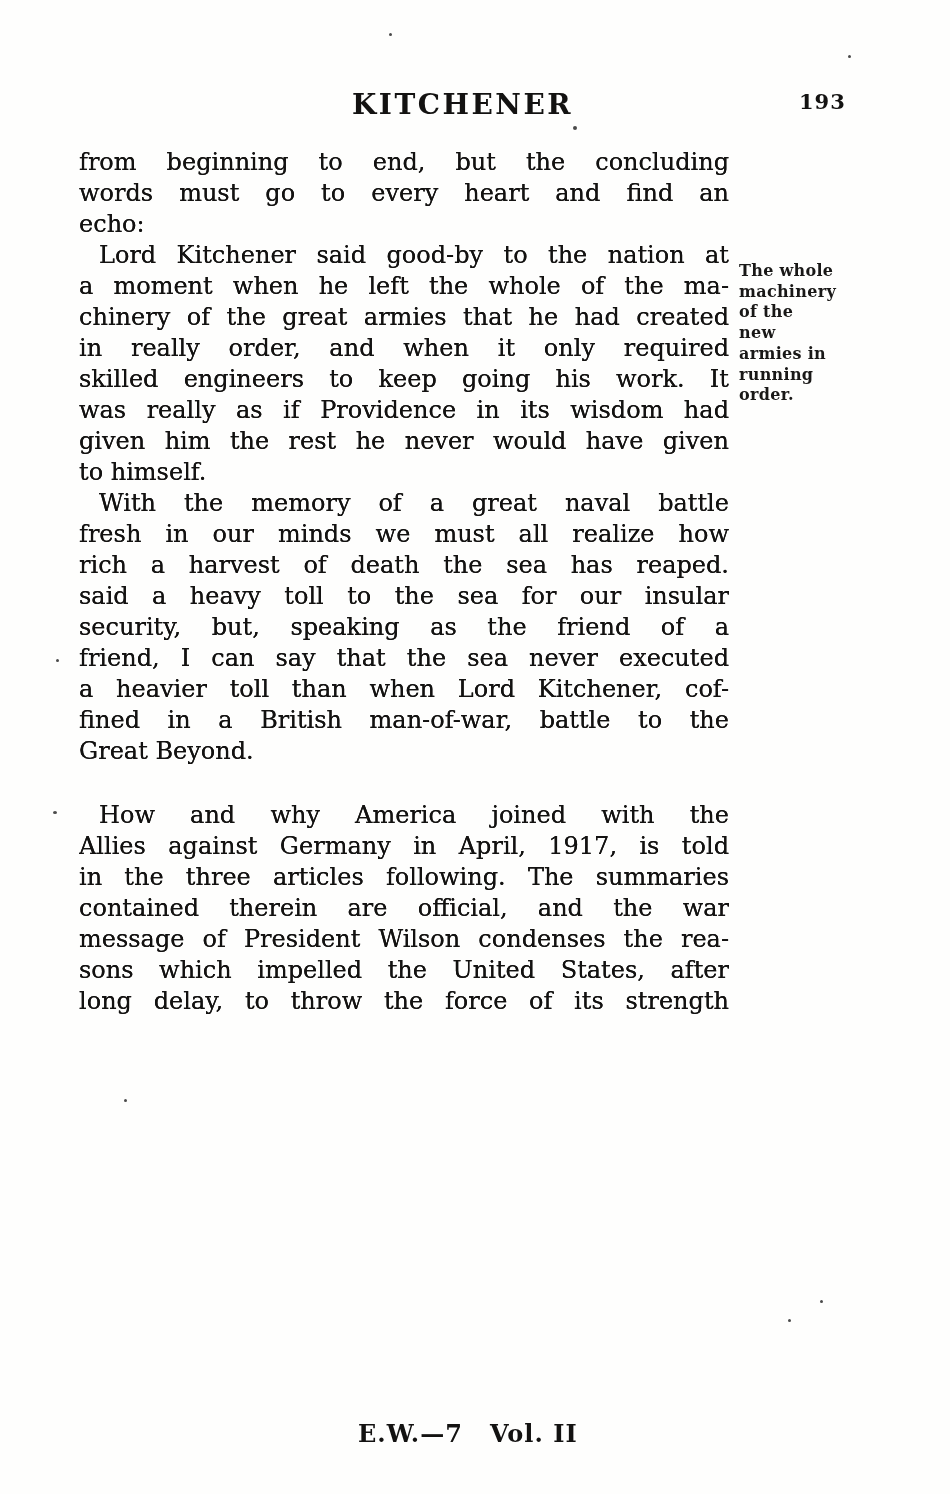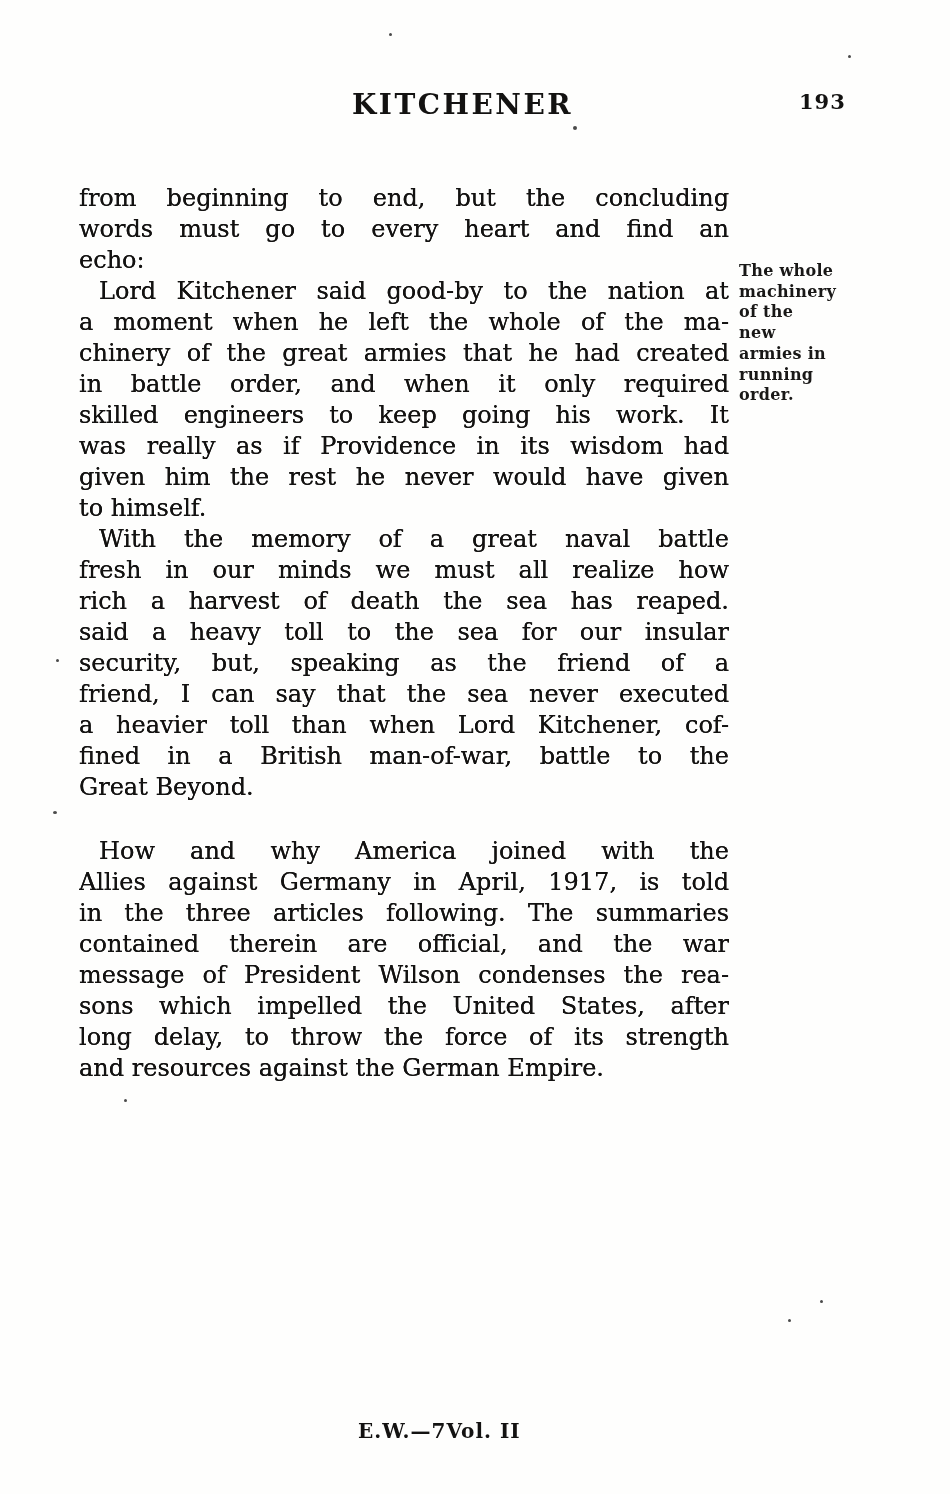--- a/index.html
+++ b/index.html
@@ -41,7 +41,6 @@
     font-size: 24px;
     line-height: 31px;
     text-shadow: 0 0 0.4px currentColor;
-    margin-top: 36px;
   }
   .para { margin: 0; }
   .para.section-break { margin-top: 33px; }

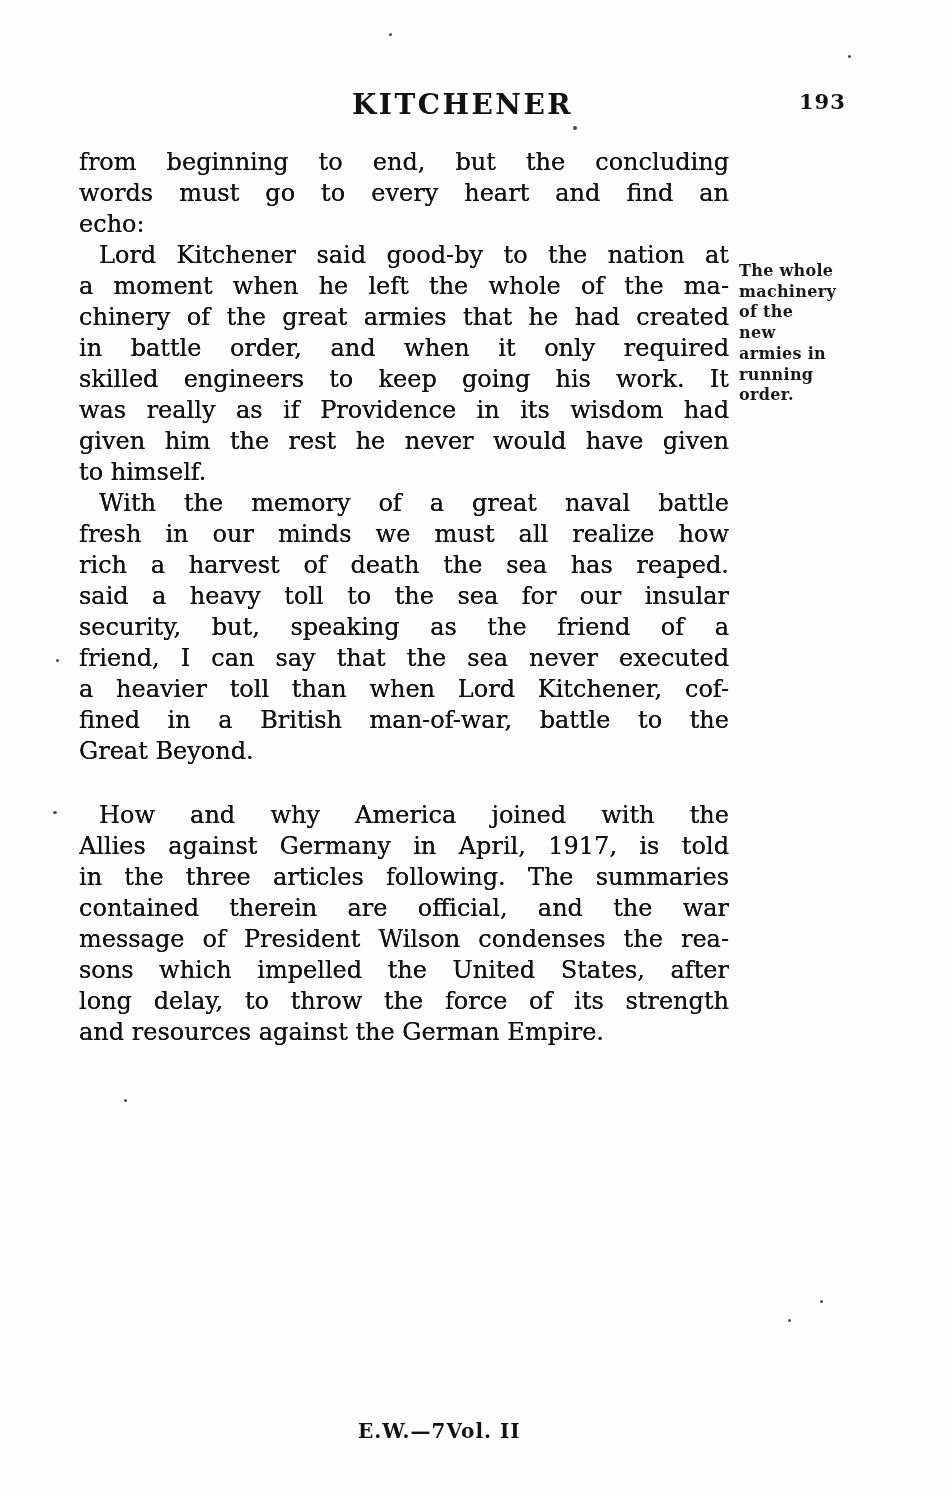--- a/index.html
+++ b/index.html
@@ -103,7 +103,7 @@
         <div class="line indent">Lord Kitchener said good-by to the nation at</div>
         <div class="line">a moment when he left the whole of the ma-</div>
         <div class="line">chinery of the great armies that he had created</div>
-        <div class="line">in battle order, and when it only required</div>
+        <div class="line">in really order, and when it only required</div>
         <div class="line">skilled engineers to keep going his work.  It</div>
         <div class="line">was really as if Providence in its wisdom had</div>
         <div class="line">given him the rest he never would have given</div>

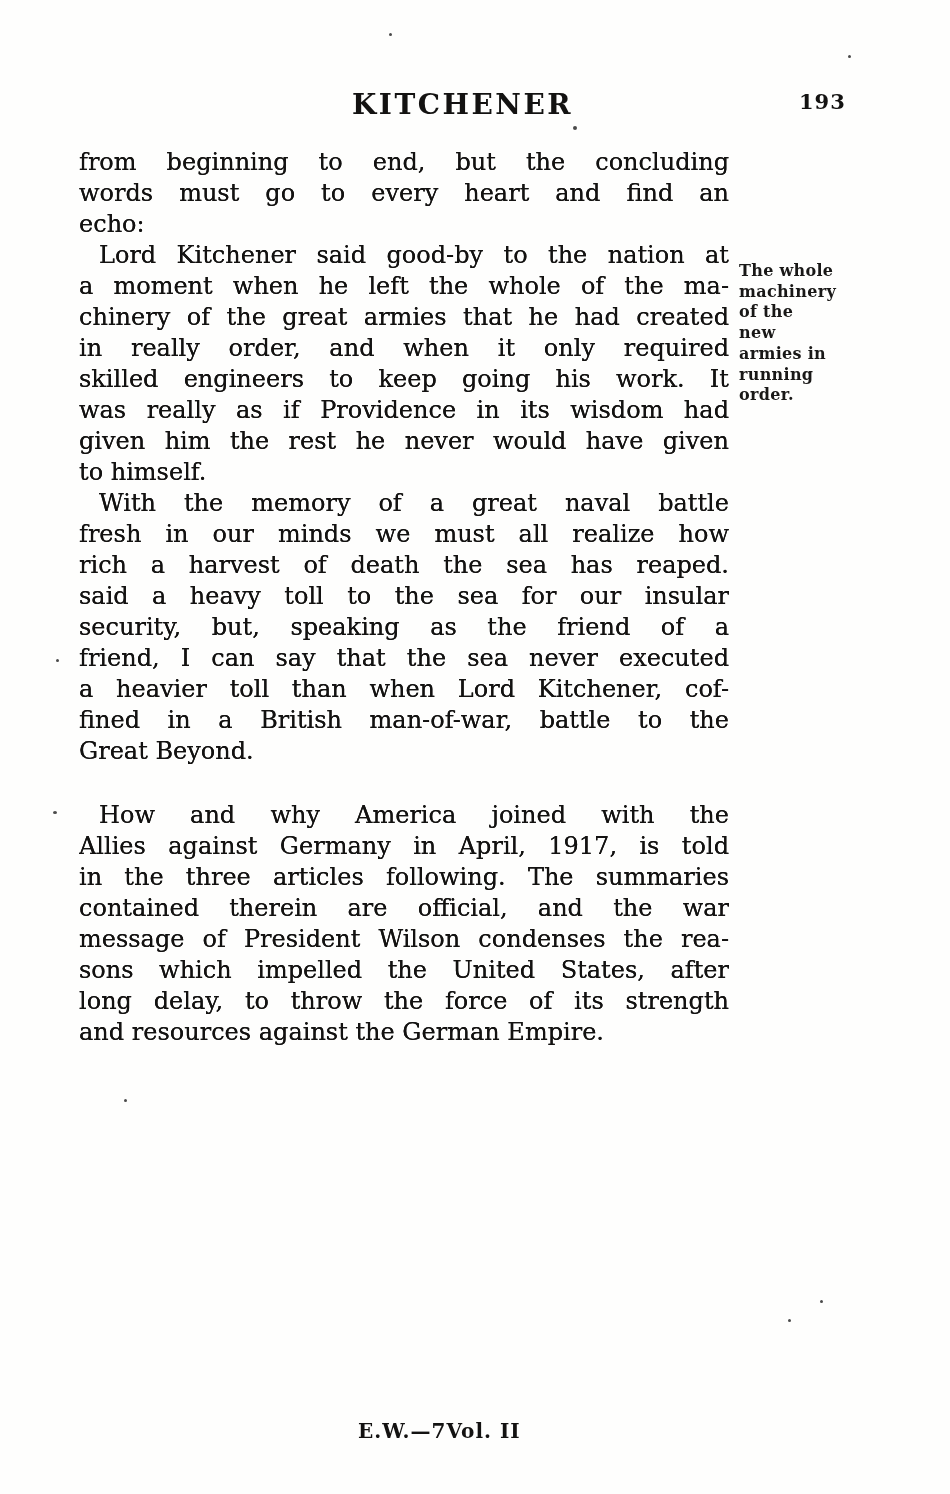--- a/index.html
+++ b/index.html
@@ -128,7 +128,6 @@
         <div class="line">message of President Wilson condenses the rea-</div>
         <div class="line">sons which impelled the United States, after</div>
         <div class="line">long delay, to throw the force of its strength</div>
-        <div class="line no-just">and resources against the German Empire.</div>
       </div>
     </div>
 

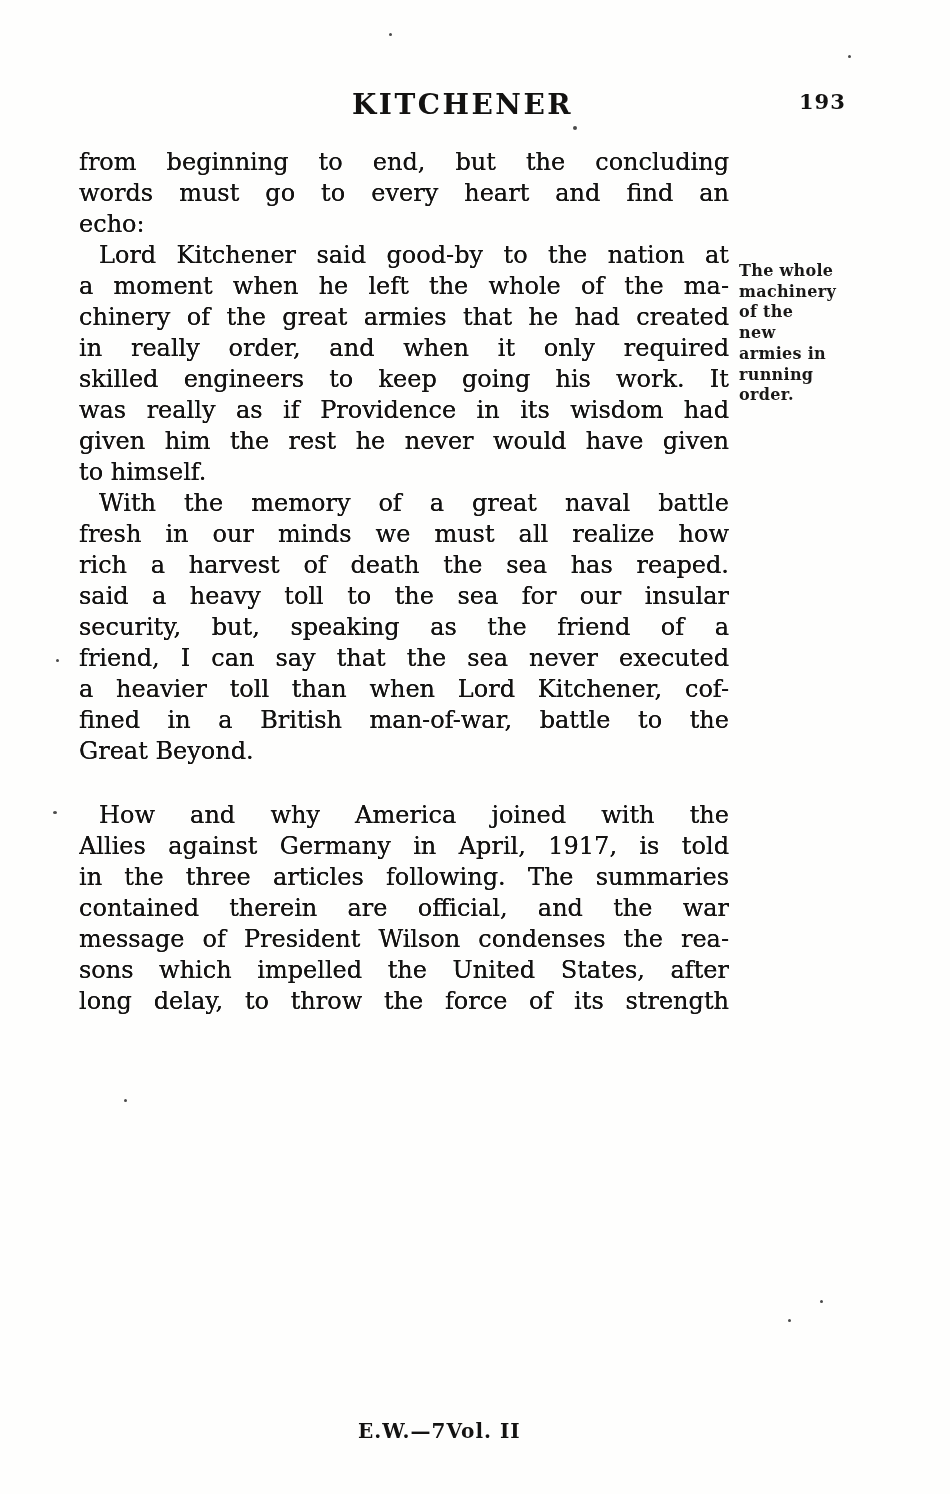--- a/index.html
+++ b/index.html
@@ -72,7 +72,8 @@
     left: 358px;
     top: 1419px;
     display: flex;
-    font-size: 20px;
+    gap: 27px;
+    font-size: 24px;
     font-weight: bold;
     letter-spacing: 1px;
     white-space: nowrap;

